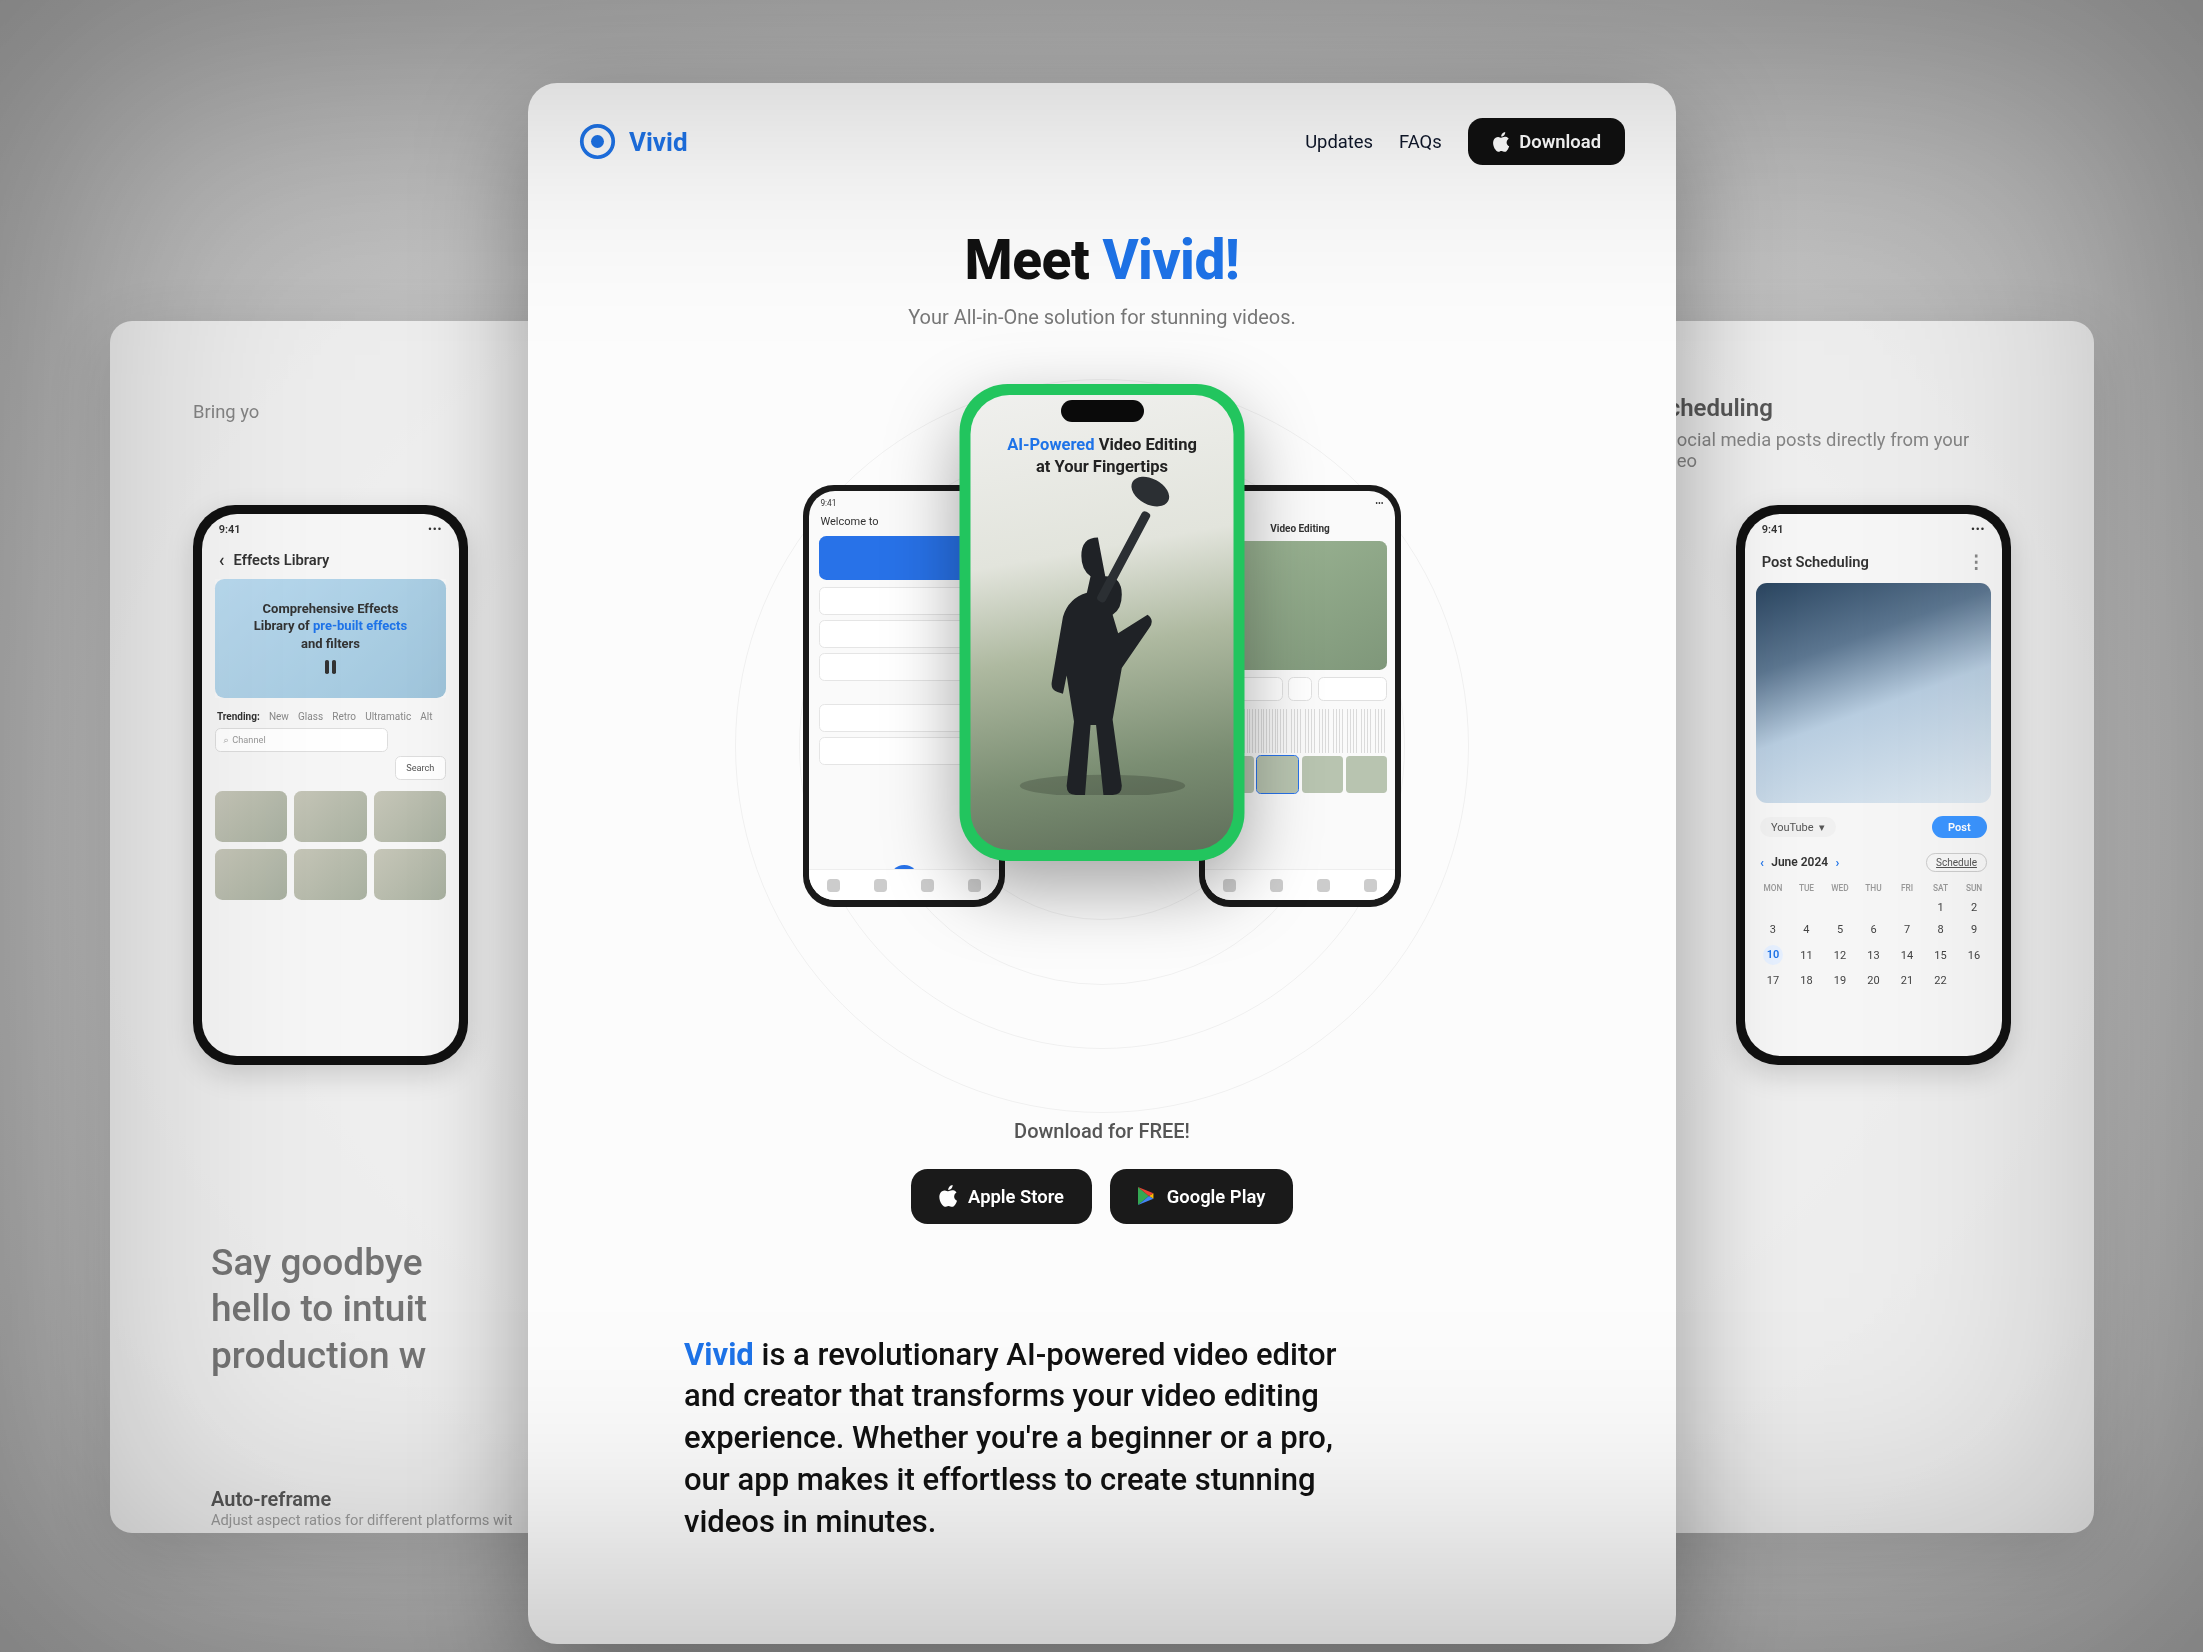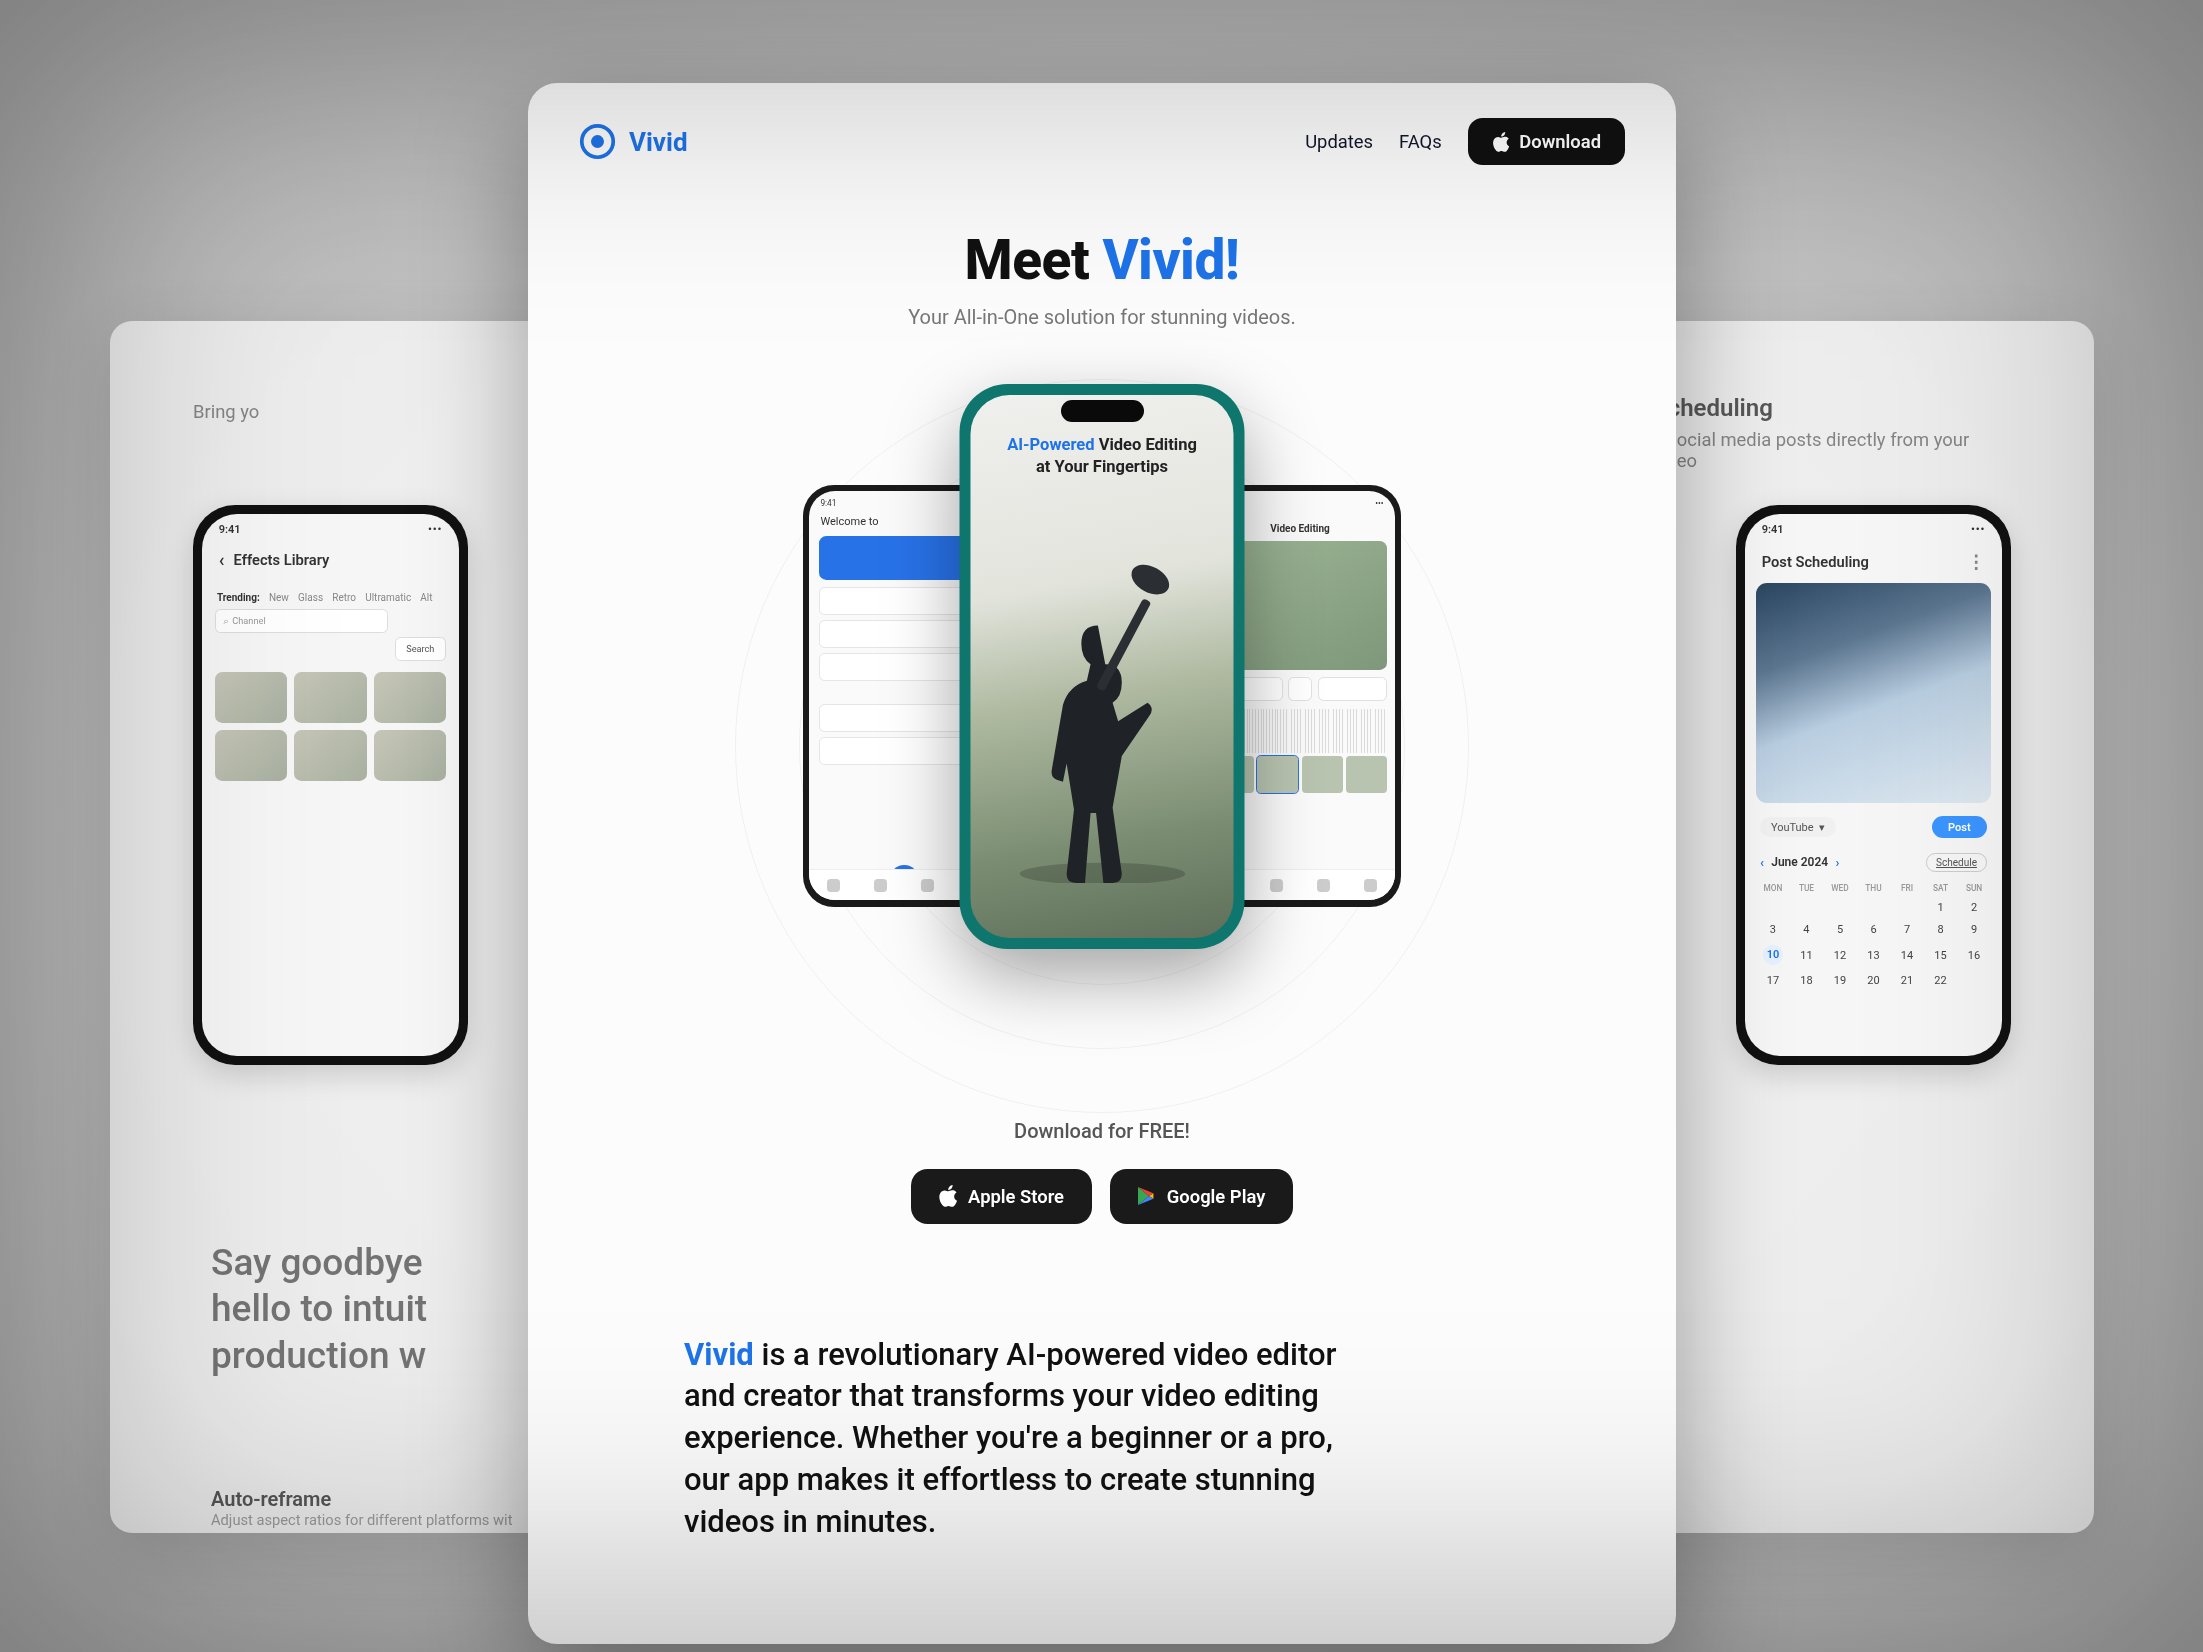--- a/index.html
+++ b/index.html
@@ -176,7 +176,7 @@
 
 .center-phone {
   position:absolute; left:50%; top:0; transform:translateX(-50%);
-  width:285px; height:565px; background:#0f766e; border-radius:48px; padding:11px;
+  width:285px; height:477px; background:#22c55e; border-radius:48px; padding:11px;
   box-shadow: 0 27.5px 73px rgba(0,0,0,0.35);
   z-index:5;
 }

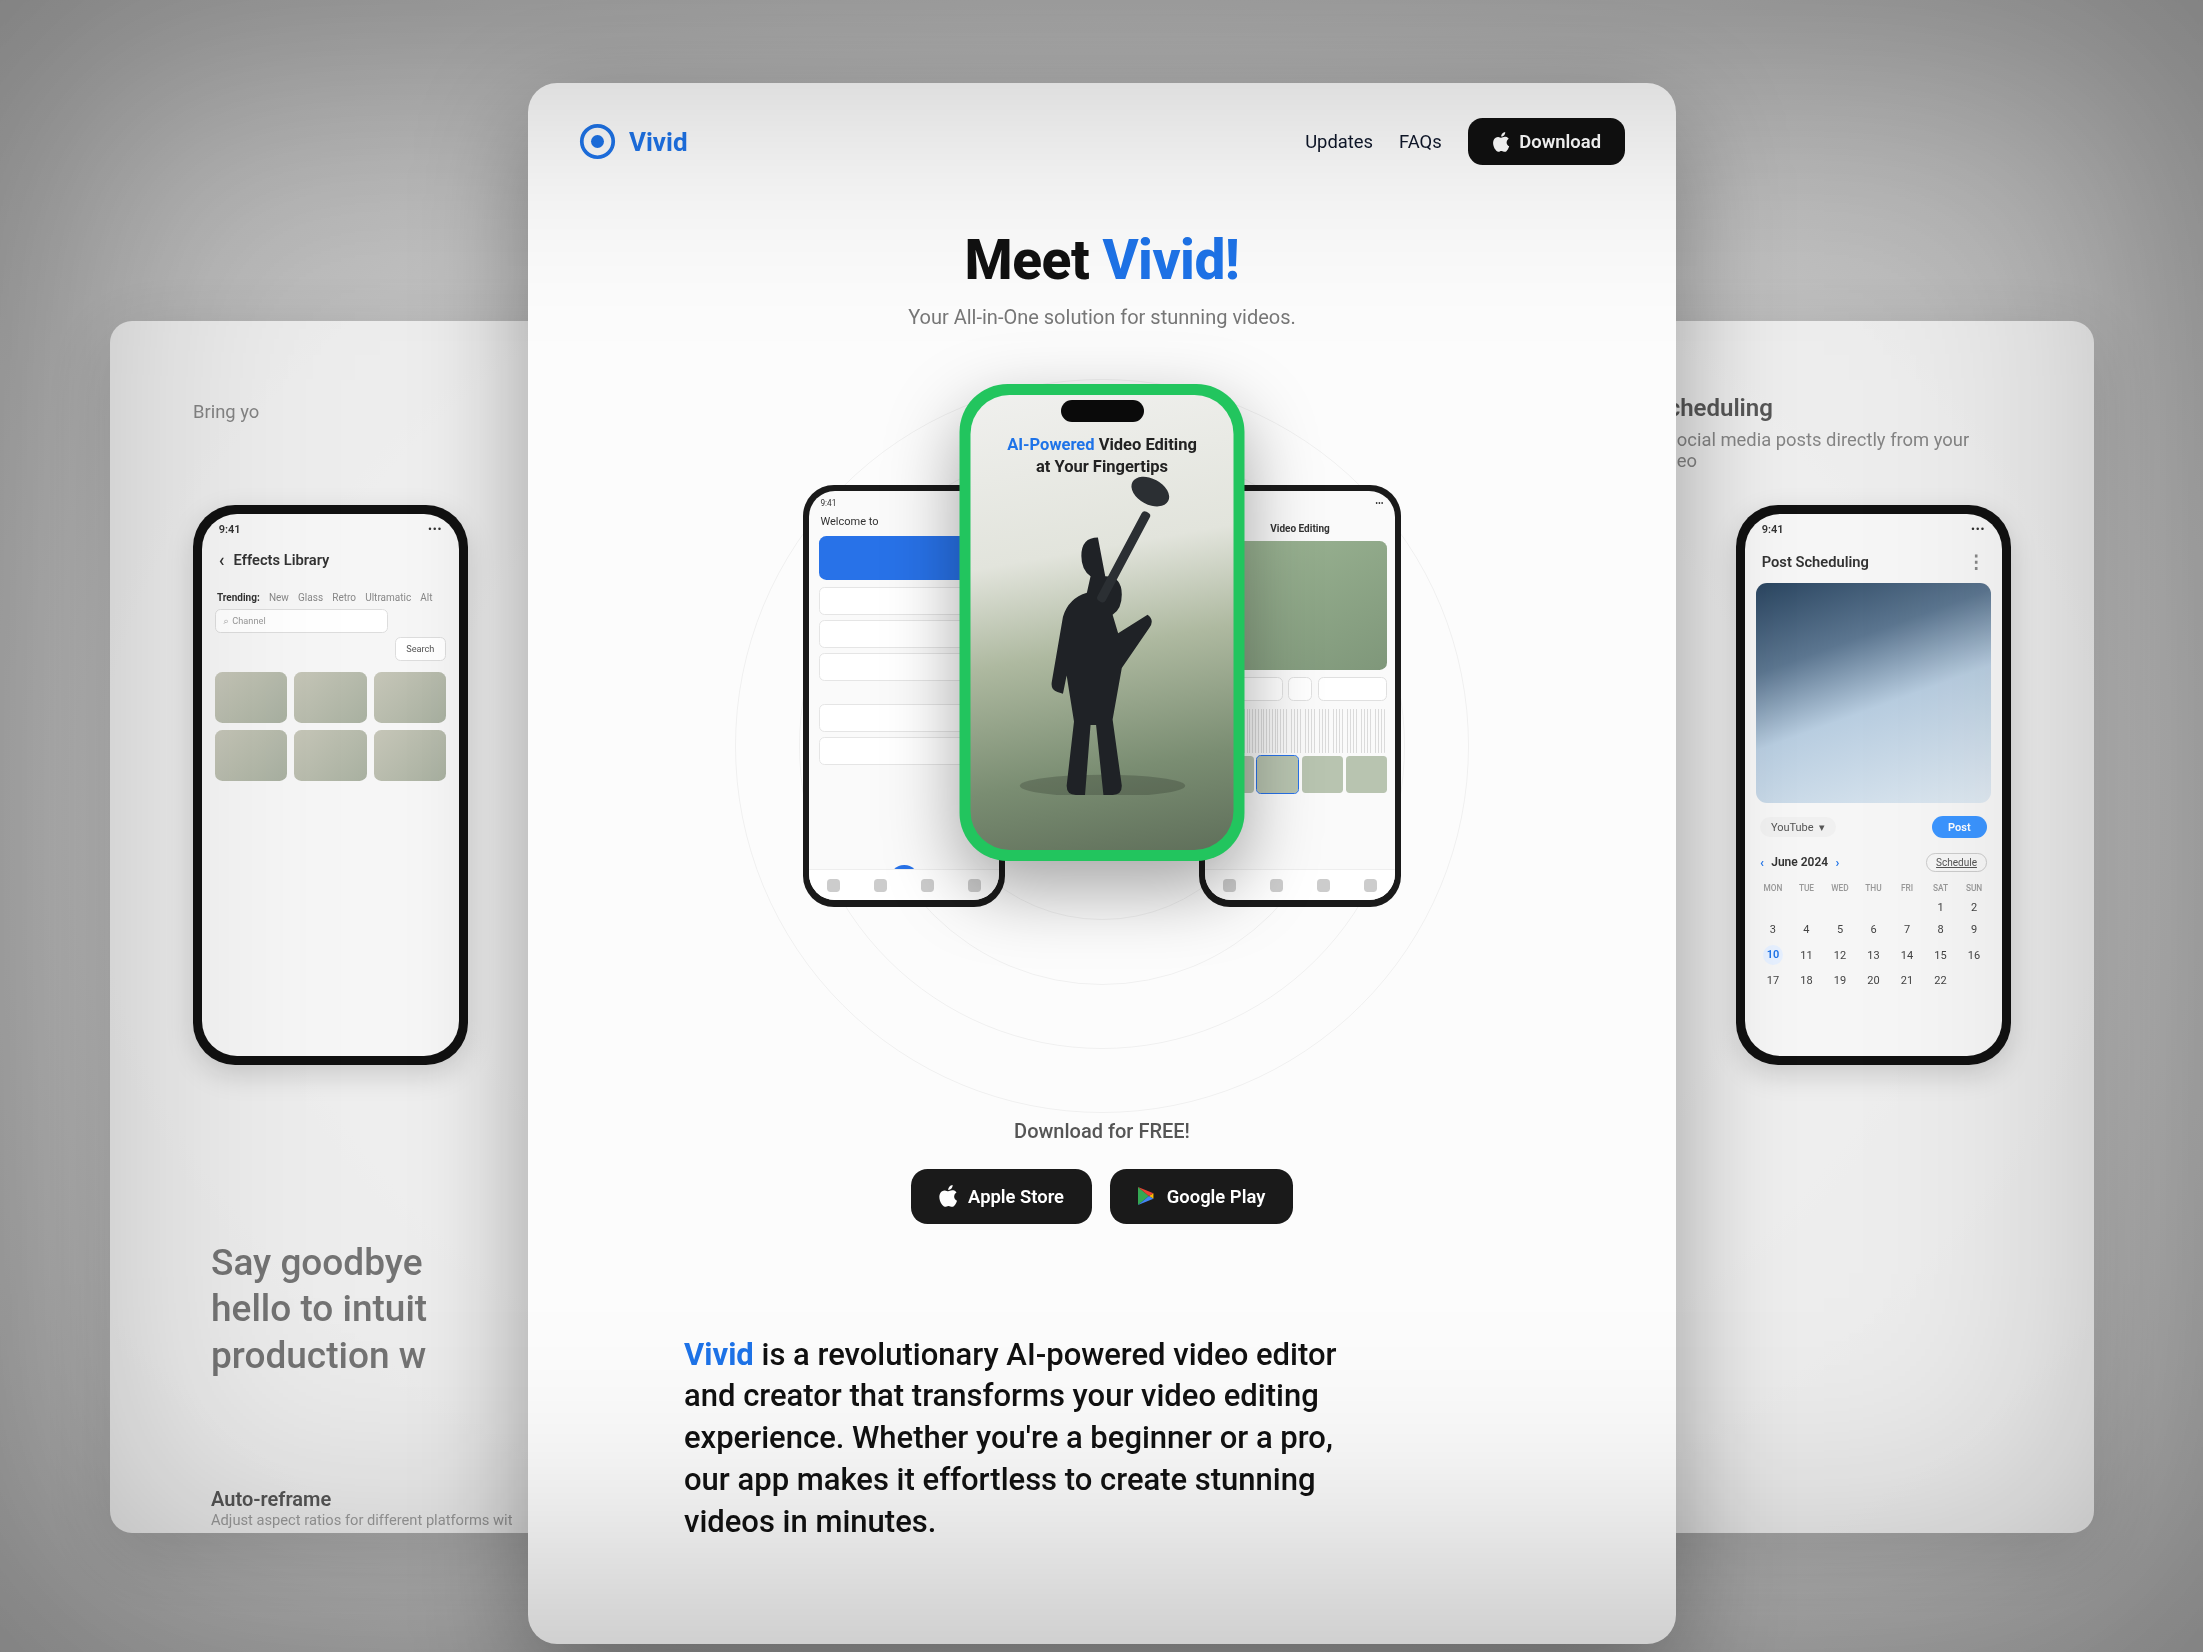--- a/index.html
+++ b/index.html
@@ -237,6 +237,19 @@
     <div class="phone-heading">
       <span class="back">‹</span>
       <span>Effects Library</span>
+    </div>
+    <div class="eff-banner">
+      <div class="eff-overlay">
+        <div>
+          <span>Comprehensive Effects</span><br>
+          <span>Library of </span><span class="accent">pre-built effects</span><br>
+          <span>and filters</span>
+        </div>
+        <div class="eff-pause">
+            <div></div>
+            <div></div>
+          </div>
+      </div>
     </div>
     <div class="eff-tags">
       <b>Trending:</b>

